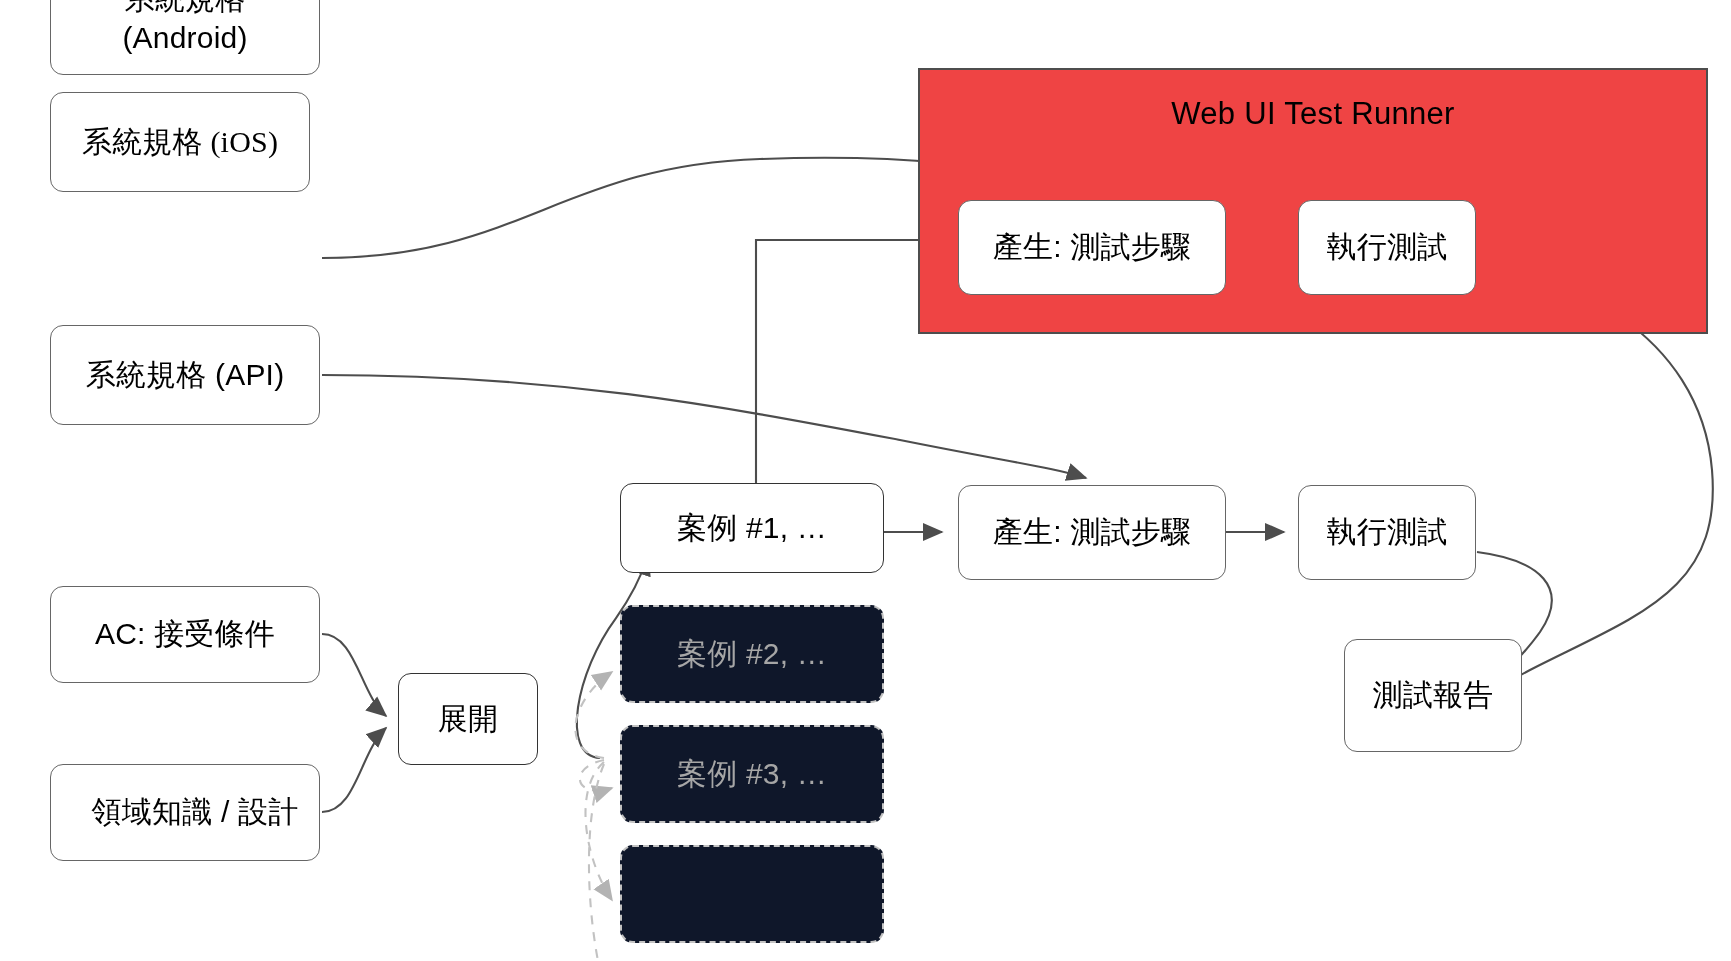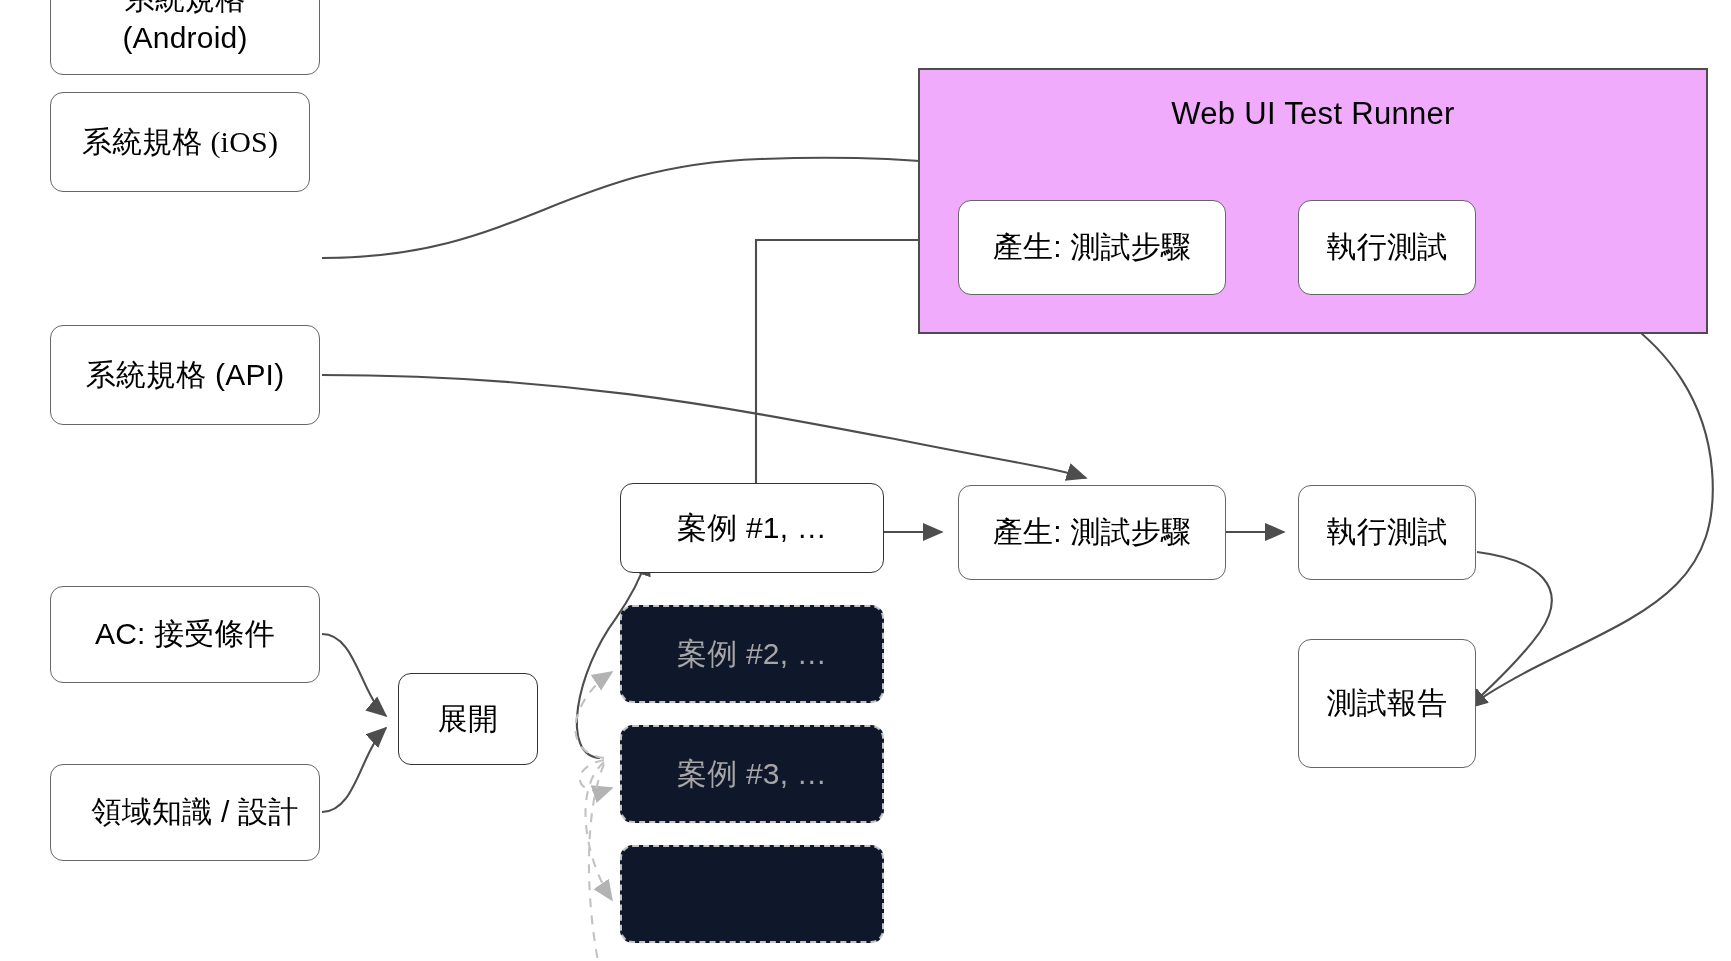--- a/index.html
+++ b/index.html
@@ -54,7 +54,7 @@
   .group {
     position: absolute;
     box-sizing: border-box;
-    background: #f0abfc;
+    background: #ef4444;
     border: 2px solid #4d4d4d;
   }
   .group-title {

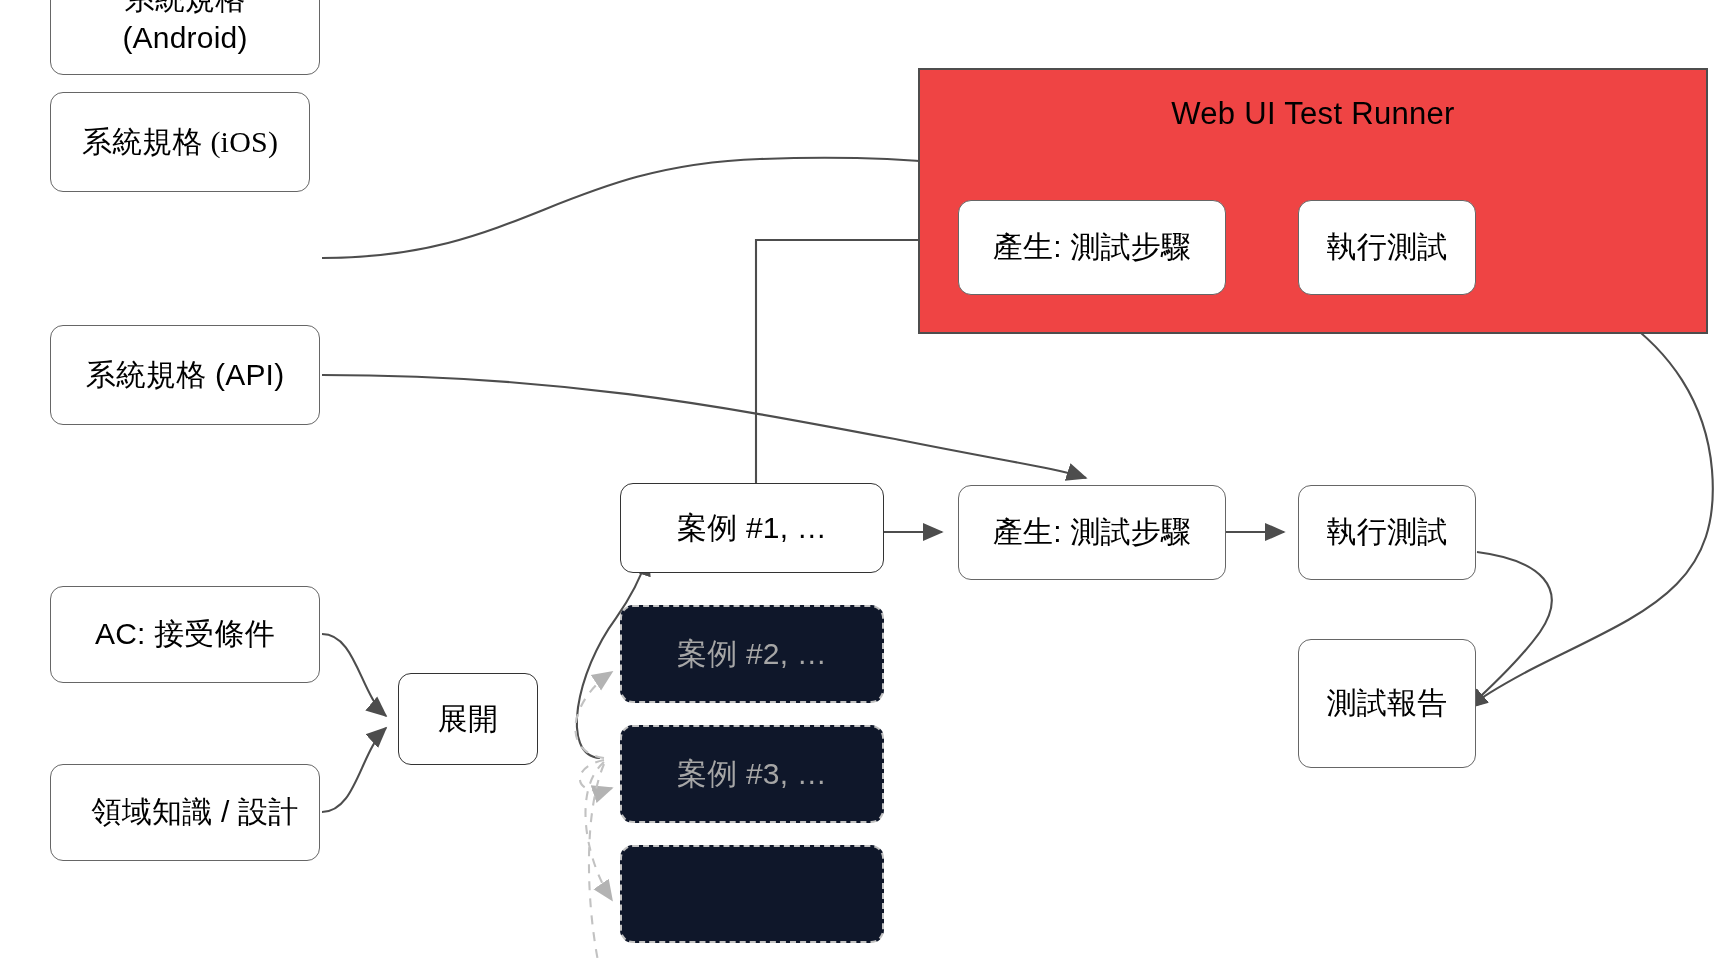--- a/index.html
+++ b/index.html
@@ -156,7 +156,7 @@
 
   <div class="node" style="left:1298px; top:485px; width:178px; height:95px;">執行測試</div>
 
-  <div class="node" style="left:1298px; top:639px; width:178px; height:129px;">測試報告</div>
+  <div class="node" style="left:1344px; top:639px; width:178px; height:113px;">測試報告</div>
 
 </div>
 

